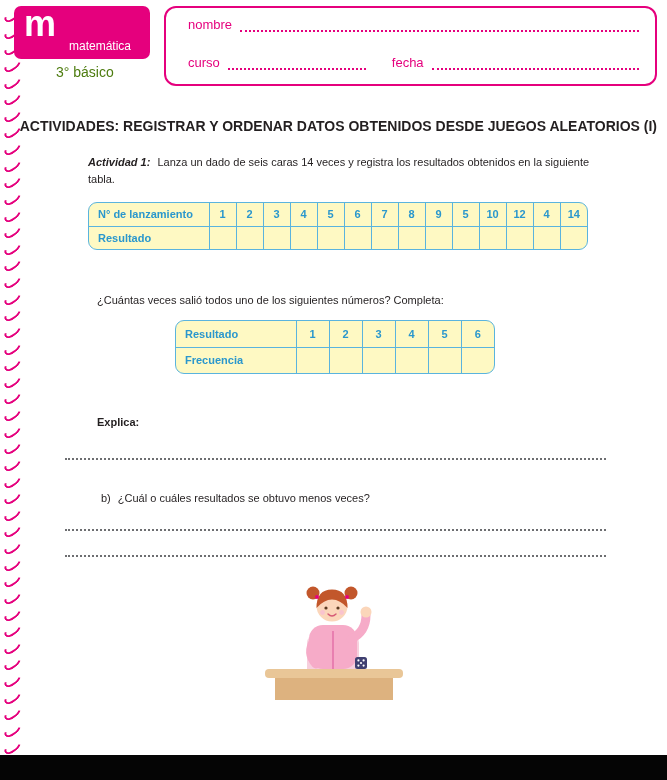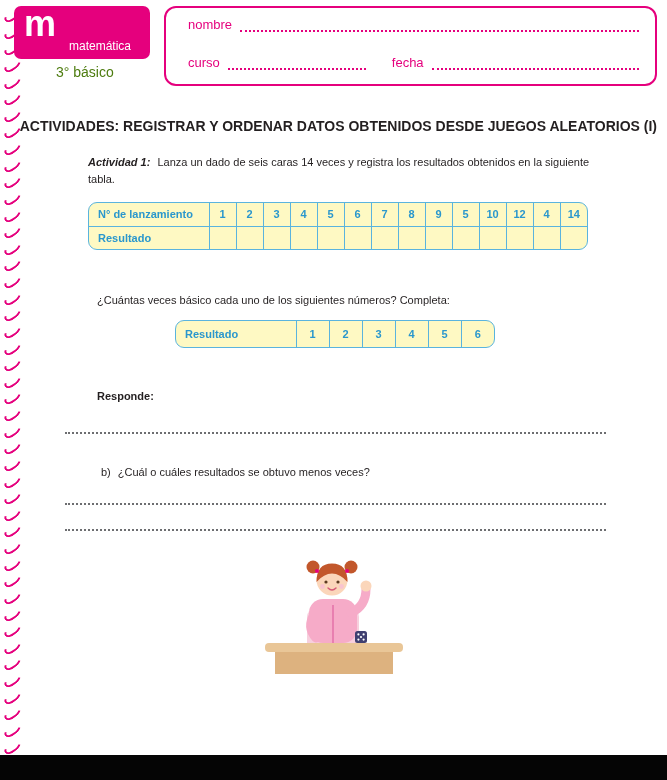--- a/index.html
+++ b/index.html
@@ -227,7 +227,7 @@
     </div>
 
     
-    <p class="q-completa">¿Cuántas veces básico cada uno de los siguientes números? Completa:</p>
+    <p class="q-completa">¿Cuántas veces salió todos uno de los siguientes números? Completa:</p>
 
     
     <div class="tablewrap t2-wrap">

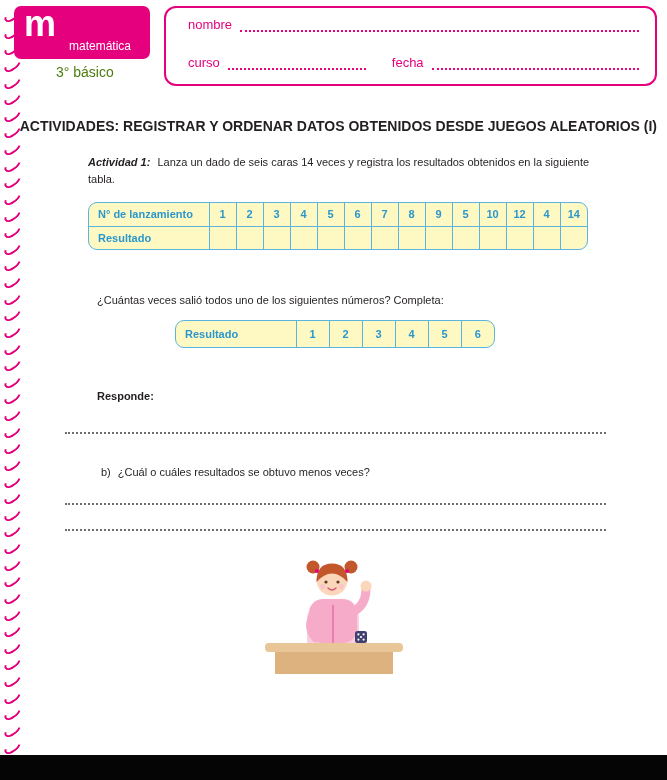--- a/index.html
+++ b/index.html
@@ -242,6 +242,15 @@
           <td>5</td>
           <td>6</td>
         </tr>
+        <tr>
+          <td class="rowlabel">Frecuencia</td>
+          <td></td>
+          <td></td>
+          <td></td>
+          <td></td>
+          <td></td>
+          <td></td>
+        </tr>
       </tbody>
         </table>
     </div>

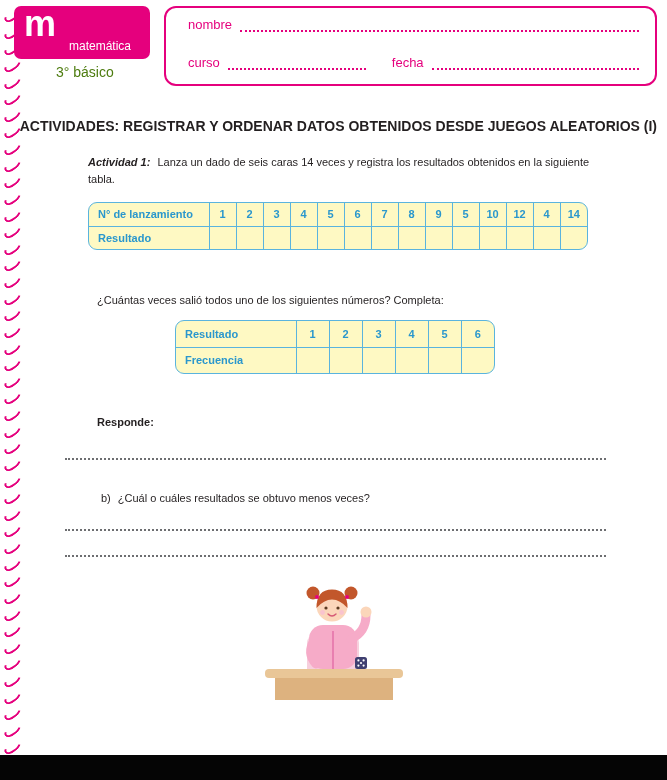--- a/index.html
+++ b/index.html
@@ -256,7 +256,7 @@
     </div>
 
     
-    <p class="responde-label">Responde:</p>
+    <p class="responde-label">Explica:</p>
 
     <div class="answer-line al-a"></div>
 

